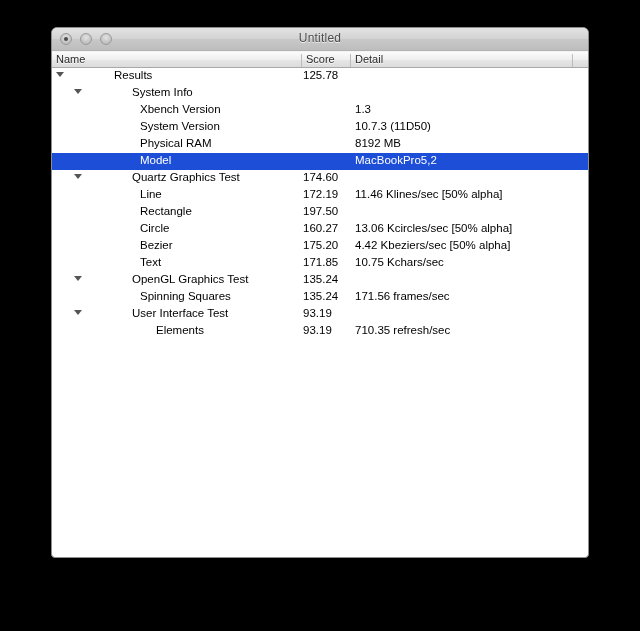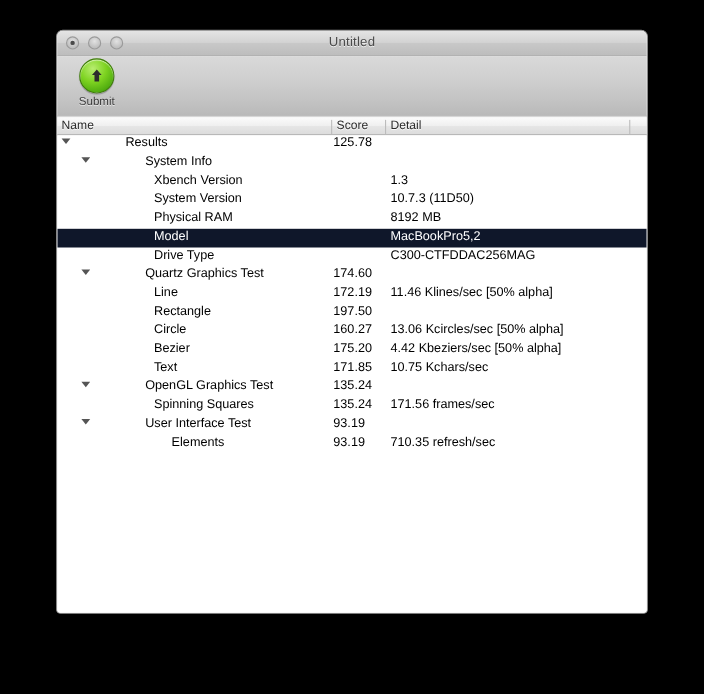--- a/index.html
+++ b/index.html
@@ -236,16 +236,6 @@
       <div id="window-title">Untitled</div>
     </div>
 
-    <div id="toolbar">
-      <div id="submit-button">
-        <div class="submit-glyph">
-          <svg width="16" height="16" viewBox="0 0 16 16">
-            <path d="M8 2.2 L12.4 7.2 L10.1 7.2 L10.1 13.2 L5.9 13.2 L5.9 7.2 L3.6 7.2 Z" fill="#2c2c2c"></path>
-          </svg>
-        </div>
-        <div class="submit-label">Submit</div>
-      </div>
-    </div>
 
     <div id="table-header">
       <div class="col-div" style="left:249px"></div>

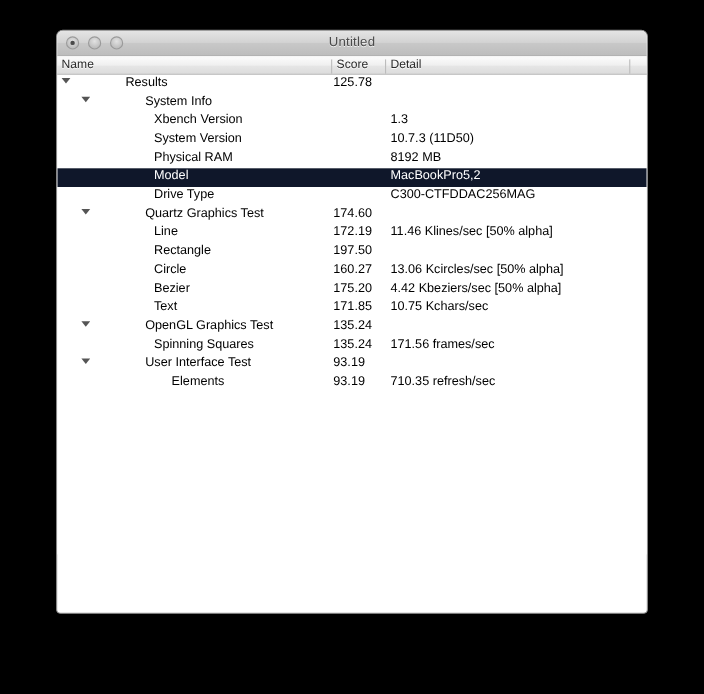--- a/index.html
+++ b/index.html
@@ -272,7 +272,7 @@
           <div class="cell-score"></div>
           <div class="cell-detail">8192 MB</div>
         </div>
-        <div class="row selected" style="background: #0f172a;">
+        <div class="row selected" style="background: #1d4ed8;">
           <div class="cell-name" style="left: 40px;"><span class="namewrap">Model</span></div>
           <div class="cell-score"></div>
           <div class="cell-detail">MacBookPro5,2</div>

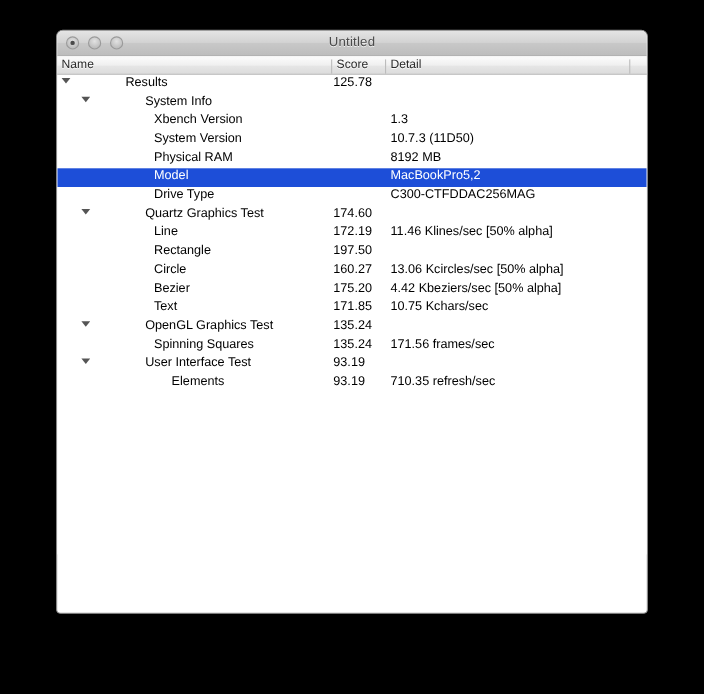--- a/index.html
+++ b/index.html
@@ -278,11 +278,6 @@
           <div class="cell-detail">MacBookPro5,2</div>
         </div>
         <div class="row">
-          <div class="cell-name" style="left: 40px;"><span class="namewrap">Drive Type</span></div>
-          <div class="cell-score"></div>
-          <div class="cell-detail">C300-CTFDDAC256MAG</div>
-        </div>
-        <div class="row">
           <div class="cell-name" style="left: 22px;"><span class="tri"></span><span class="namewrap">Quartz Graphics Test</span></div>
           <div class="cell-score">174.60</div>
           <div class="cell-detail"></div>

